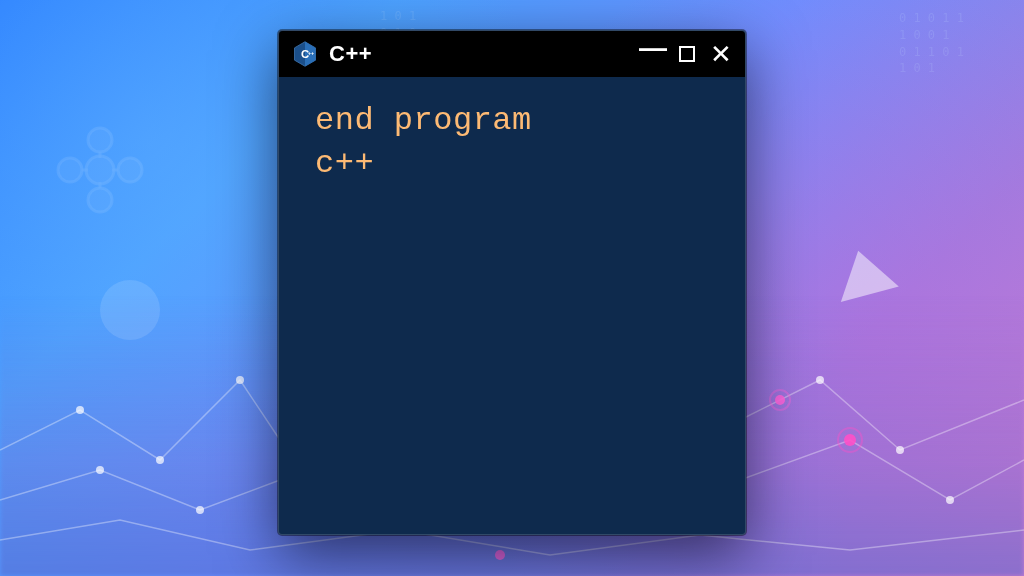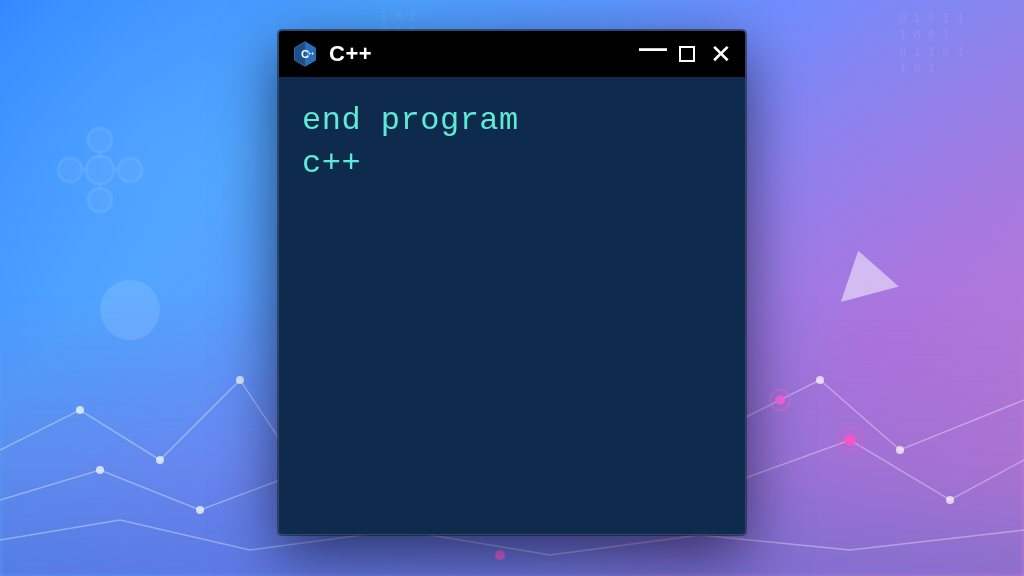--- a/index.html
+++ b/index.html
@@ -155,8 +155,8 @@
     
     .content {
       flex: 1;
-      padding: 22px 23px;
-      color: #5eead4;
+      padding: 22px 36px;
+      color: #fdba74;
       font-size: 32px;
       font-family: 'Consolas', 'Menlo', 'Courier New', monospace;
       line-height: 1.35;

